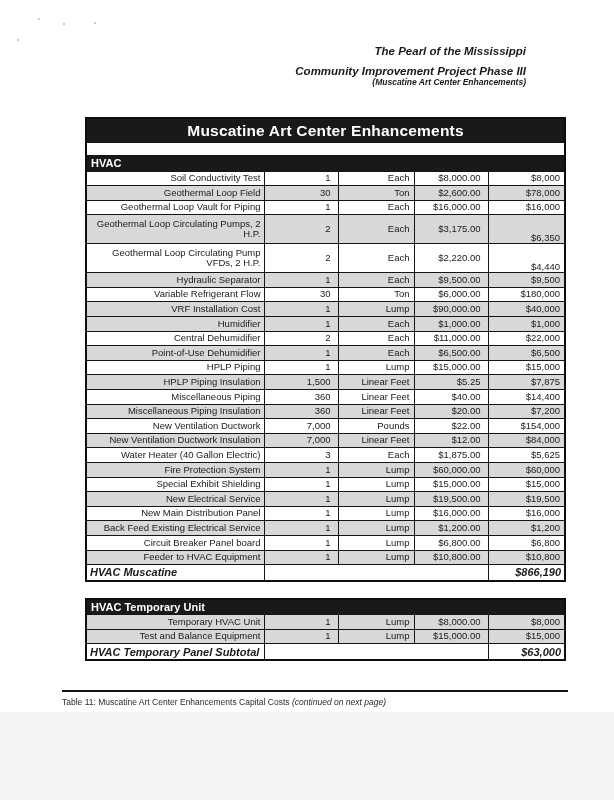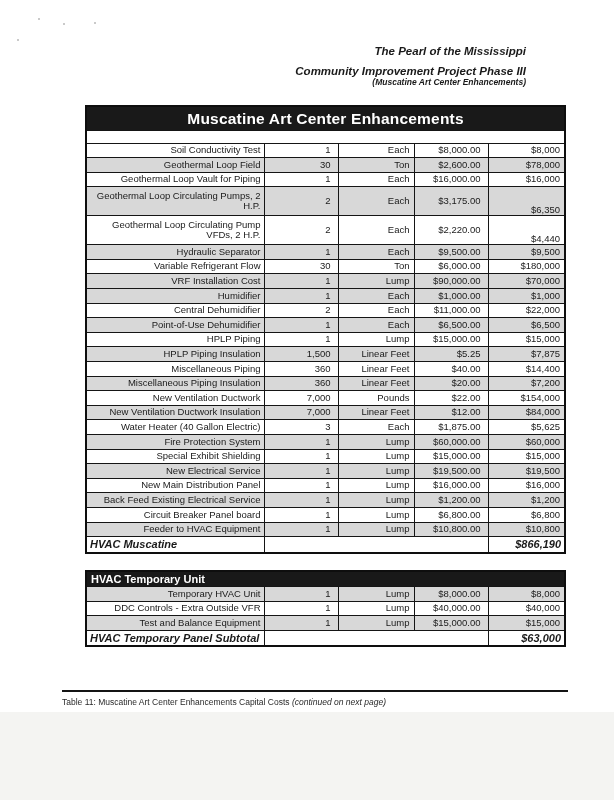--- a/index.html
+++ b/index.html
@@ -25,7 +25,7 @@
   .doc-header .h3 { font-size:8.5px; }
 
   
-  .table-wrap { position:absolute; left:85px; top:105px; width:479px; }
+  .table-wrap { position:absolute; left:85px; top:117px; width:479px; }
   table {
     border-collapse:collapse; table-layout:fixed; width:479px;
     border:2px solid #0e0e0e;

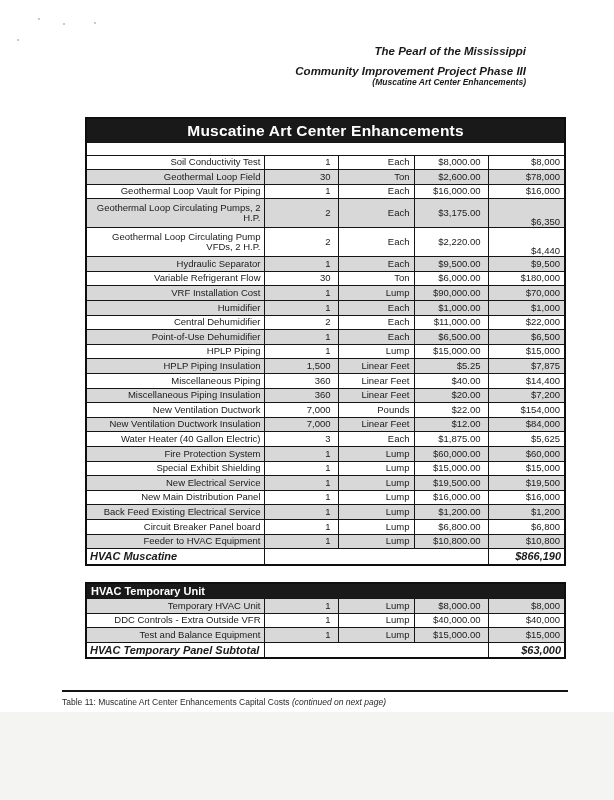--- a/index.html
+++ b/index.html
@@ -115,6 +115,9 @@
           <tr class="spacer-row">
             <td class="spacer-cell" colspan="5"></td>
           </tr>
+          <tr class="section-bar">
+            <td class="section-bar-cell" colspan="5">HVAC</td>
+          </tr>
           <tr class="item-row">
             <td class="c-desc">Soil Conductivity Test</td>
             <td class="c-qty">1</td>

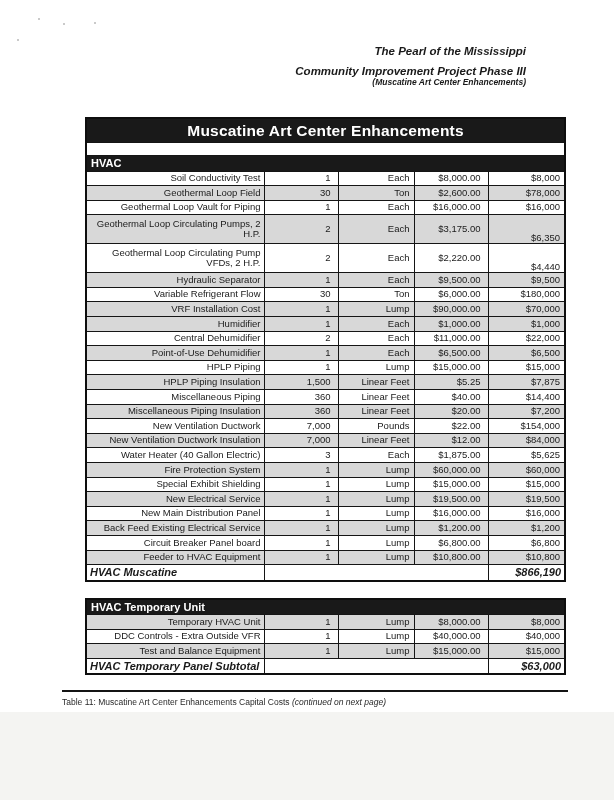--- a/index.html
+++ b/index.html
@@ -172,7 +172,7 @@
             <td class="c-qty">1</td>
             <td class="c-unit">Lump</td>
             <td class="c-cost">$90,000.00</td>
-            <td class="c-total">$70,000</td>
+            <td class="c-total">$40,000</td>
           </tr>
           <tr class="item-row shade">
             <td class="c-desc">Humidifier</td>

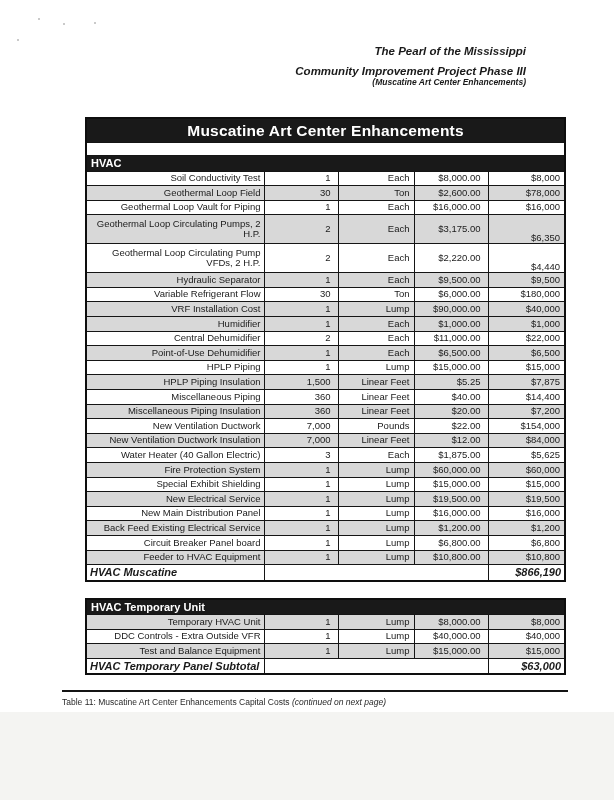--- a/index.html
+++ b/index.html
@@ -319,13 +319,6 @@
             <td class="c-cost">$8,000.00</td>
             <td class="c-total">$8,000</td>
           </tr>
-          <tr class="item-row">
-            <td class="c-desc">DDC Controls - Extra Outside VFR</td>
-            <td class="c-qty">1</td>
-            <td class="c-unit">Lump</td>
-            <td class="c-cost">$40,000.00</td>
-            <td class="c-total">$40,000</td>
-          </tr>
           <tr class="item-row shade">
             <td class="c-desc">Test and Balance Equipment</td>
             <td class="c-qty">1</td>

